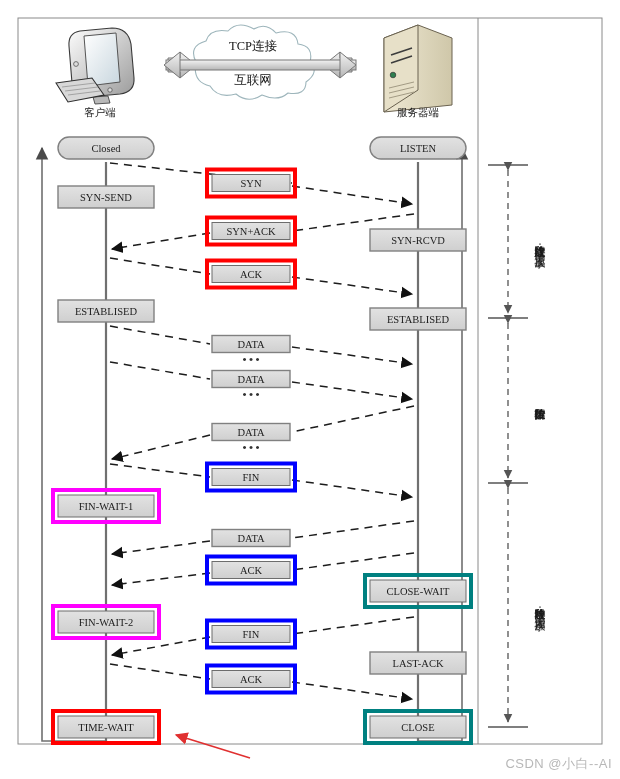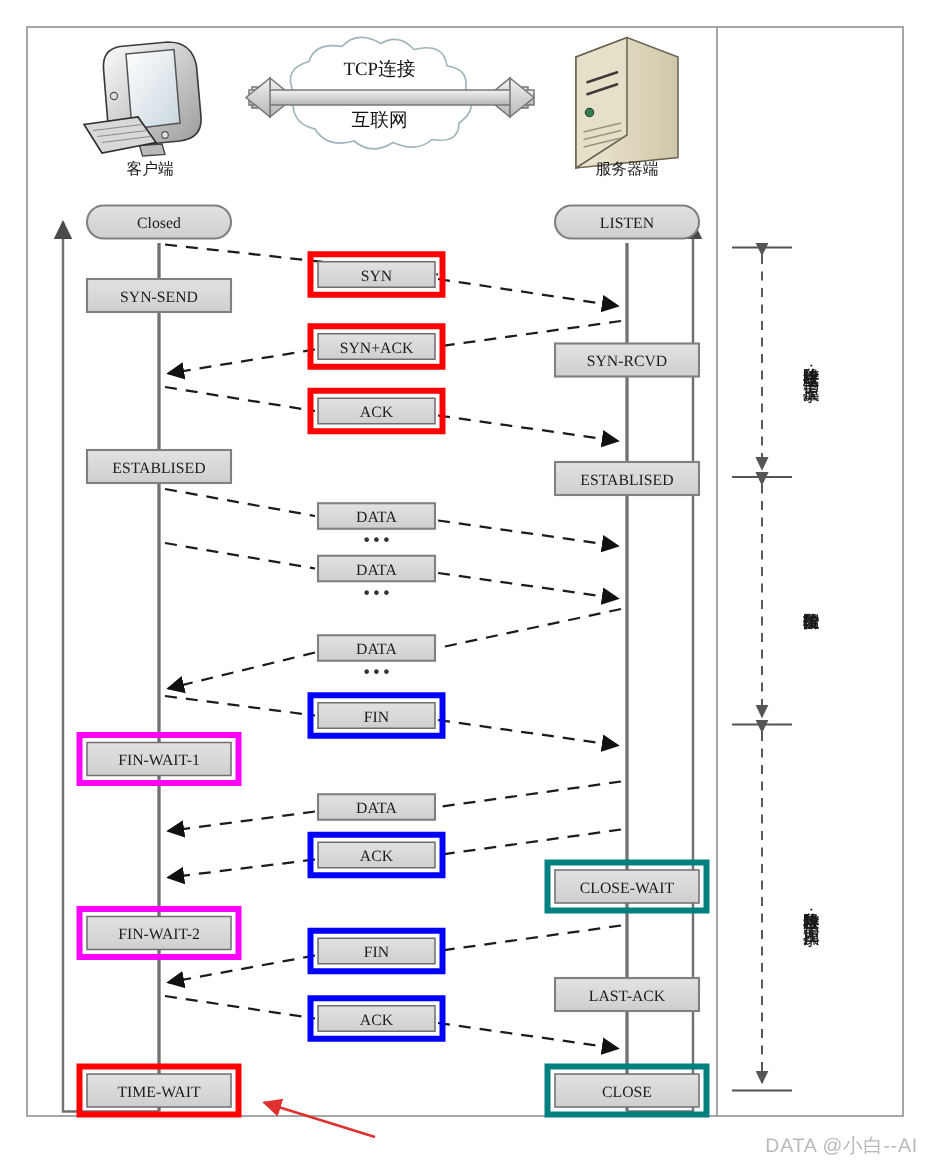--- a/index.html
+++ b/index.html
@@ -283,7 +283,7 @@
 <div style="position:absolute;left:232px;top:387px;width:40px;text-align:center;font-size:13px;color:#333;letter-spacing:2px;">•••</div>
 <div style="position:absolute;left:232px;top:440px;width:40px;text-align:center;font-size:13px;color:#333;letter-spacing:2px;">•••</div>
 
-<div class="wm">DATA @小白--AI</div>
+<div class="wm">CSDN @小白--AI</div>
 </div>
 
 </body></html>

